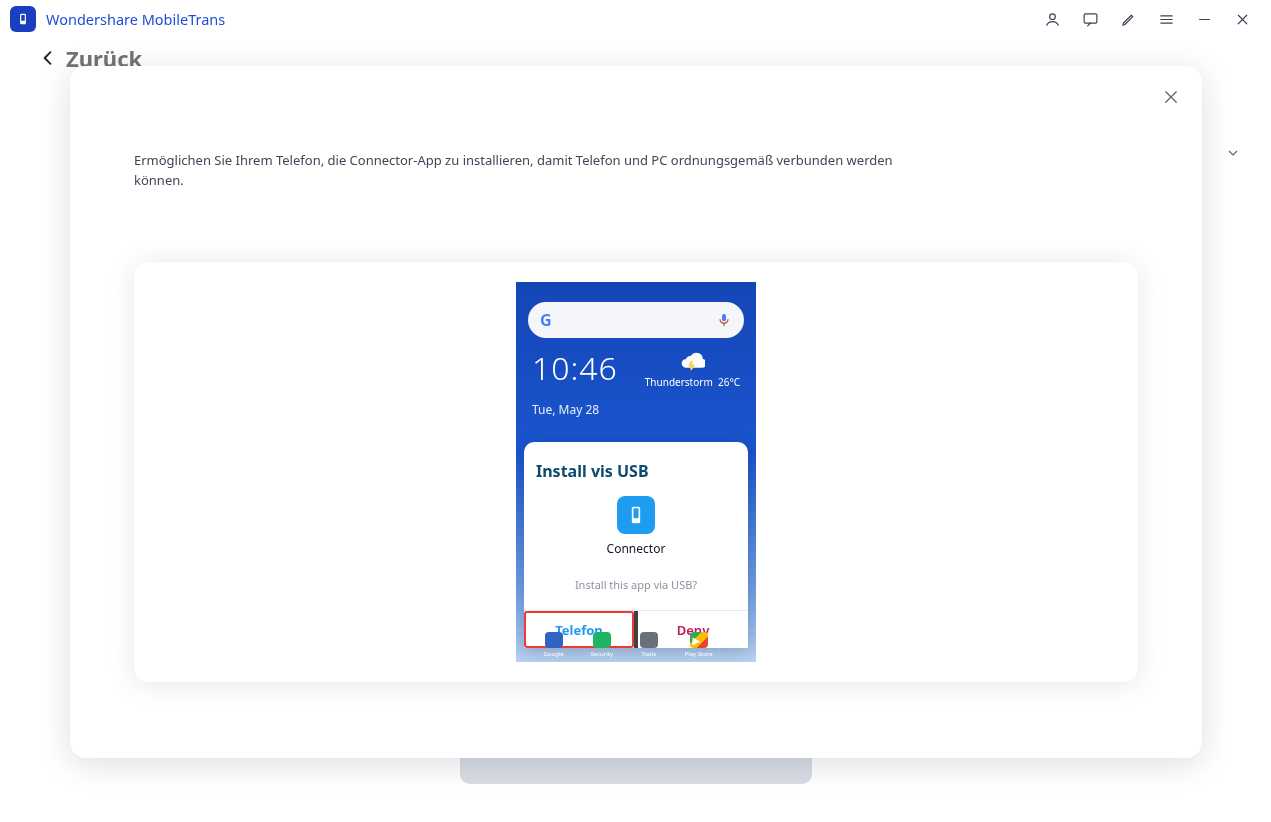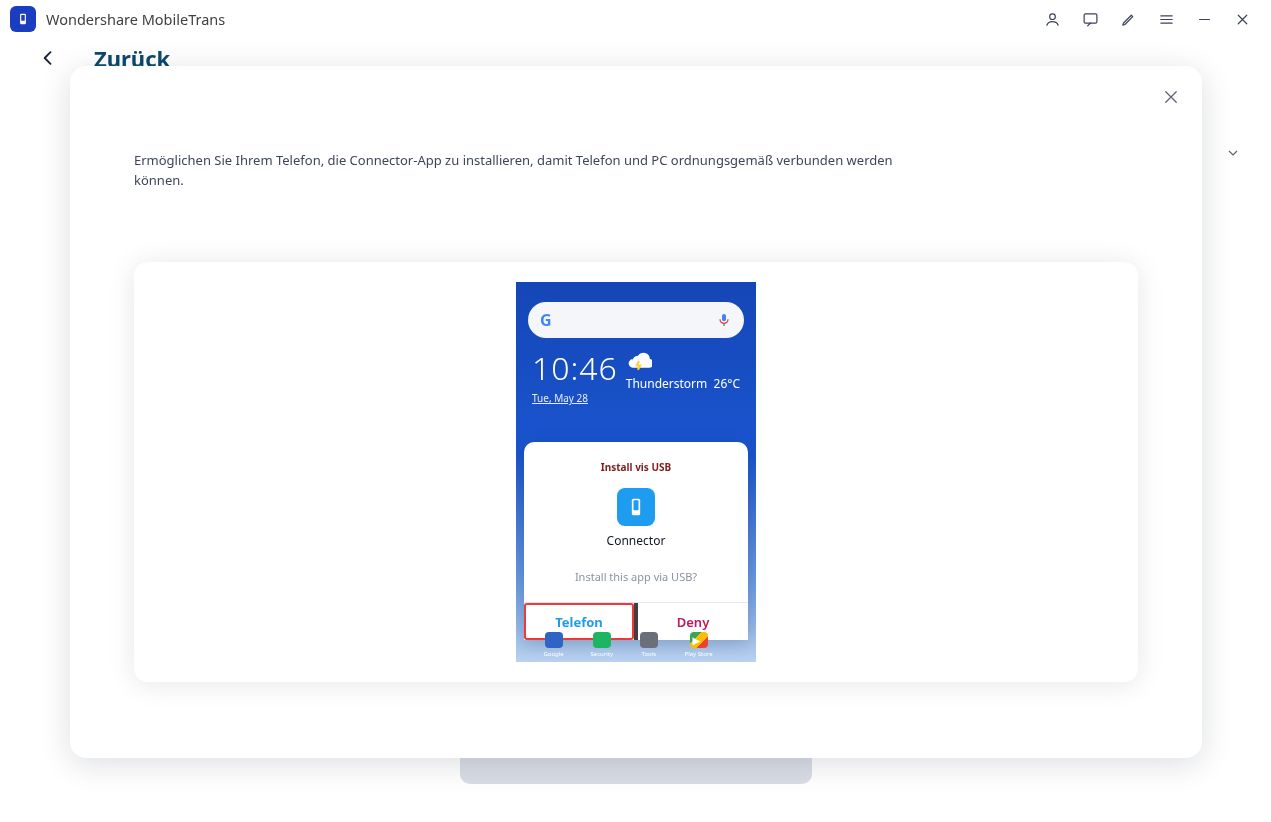--- a/index.html
+++ b/index.html
@@ -8,7 +8,7 @@
   .titlebar{height:38px;display:flex;align-items:center;padding:0 10px;}
   .app-logo{width:26px;height:26px;border-radius:6px;background:#1b3dbf;display:flex;align-items:center;justify-content:center;margin-right:10px;}
   .app-logo svg{width:14px;height:14px;}
-  .app-title{font-size:14.5px;color:#404040;}
+  .app-title{font-size:14.5px;color:#1d4ed8;}
   .titlebar-spacer{flex:1;}
   .tb-btn{width:38px;height:34px;display:flex;align-items:center;justify-content:center;color:#58606e;}
   .tb-btn svg{width:17px;height:17px;stroke:#3d4356;stroke-width:1.7;fill:none;stroke-linecap:round;stroke-linejoin:round;}

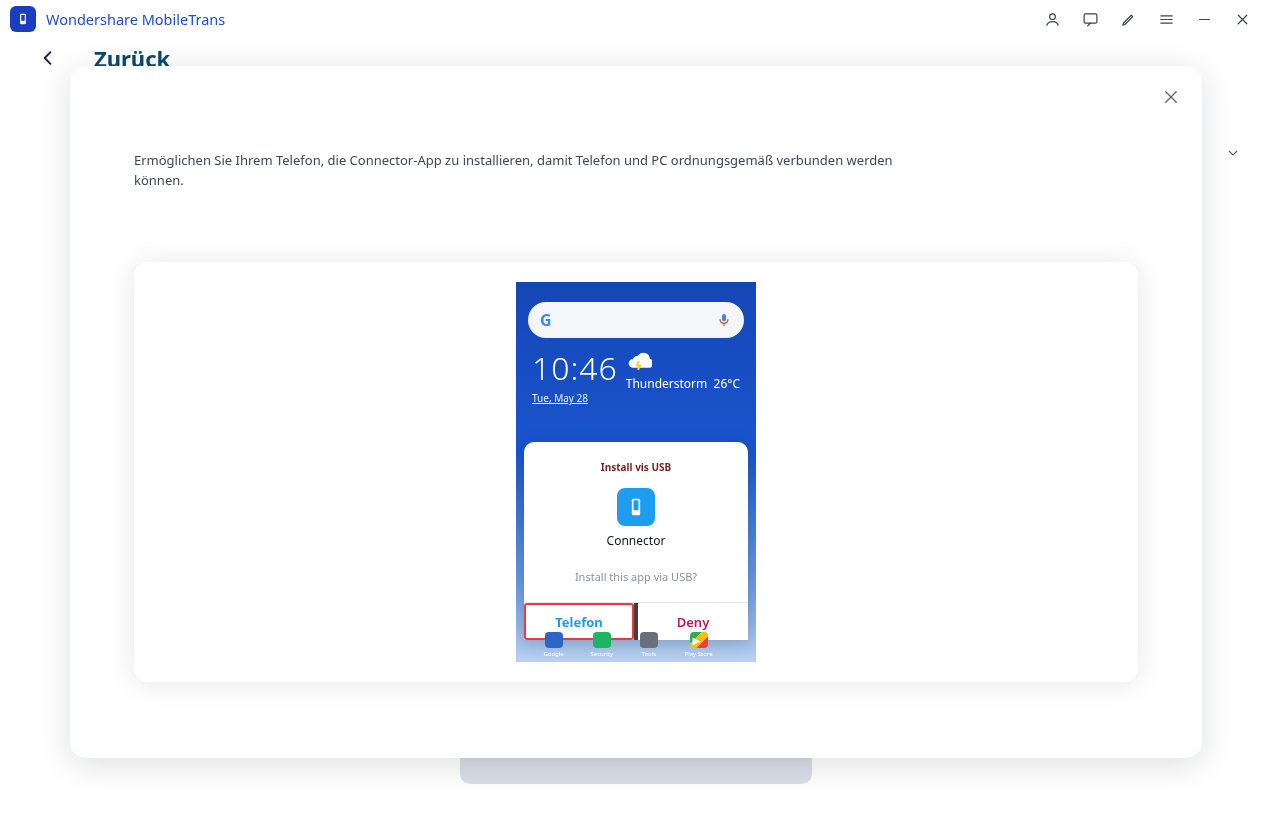--- a/index.html
+++ b/index.html
@@ -15,7 +15,7 @@
   
   .back-hdr{height:40px;display:flex;align-items:center;padding-left:38px;gap:8px;}
   .back-hdr svg{width:20px;height:20px;stroke:#1b2437;stroke-width:2.3;fill:none;stroke-linecap:round;stroke-linejoin:round;}
-  .back-text{font-size:22px;font-weight:700;color:#0c4a6e;margin-left:28px;}
+  .back-text{font-size:22px;font-weight:700;color:#737373;}
   
   .modal{position:absolute;left:70px;top:66px;width:1132px;height:692px;background:#fff;border-radius:16px;box-shadow:0 6px 32px rgba(15,23,42,.14);padding:0;}
   .modal-close{position:absolute;right:18px;top:18px;width:26px;height:26px;display:flex;align-items:center;justify-content:center;cursor:pointer;}

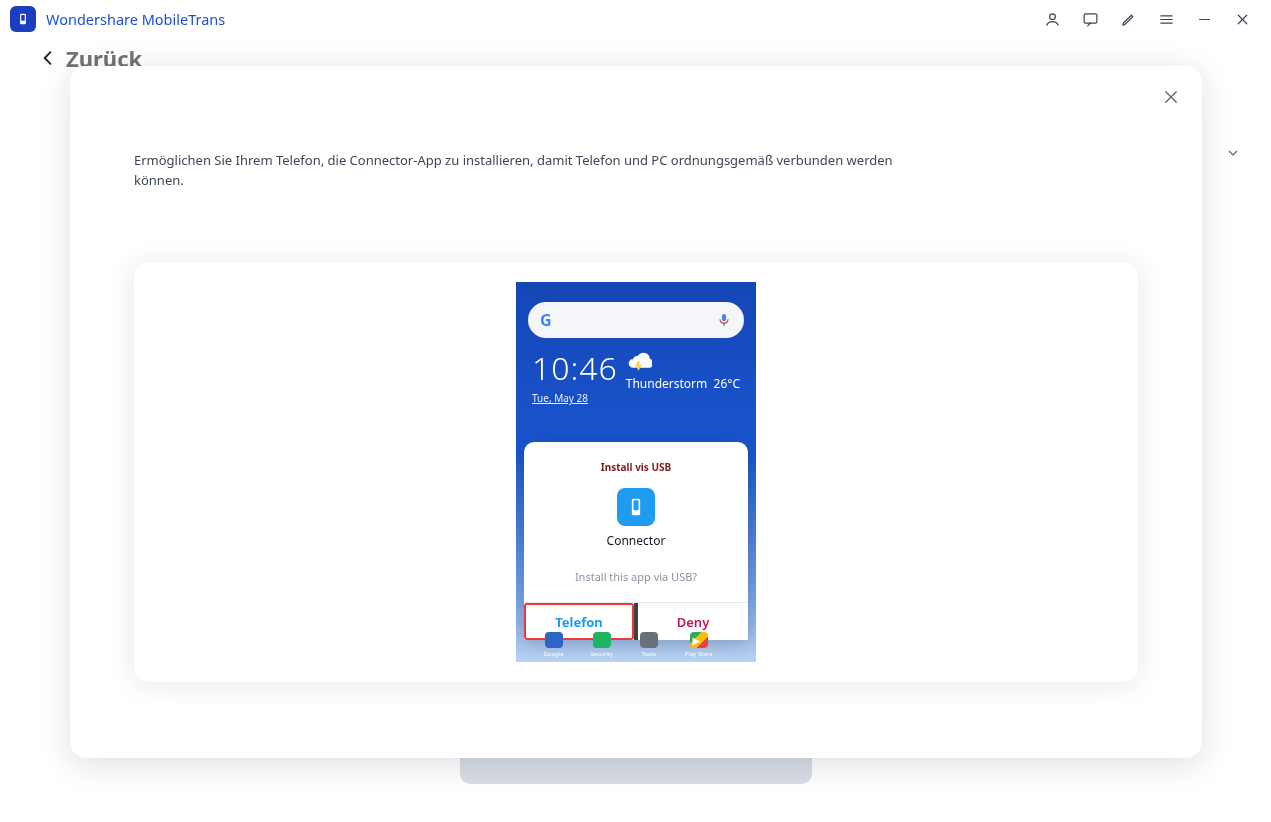--- a/index.html
+++ b/index.html
@@ -32,7 +32,7 @@
   .ph-clock{color:#fff;padding:8px 16px 4px 16px;display:flex;justify-content:space-between;}
   .ph-time{font-size:32px;font-weight:300;letter-spacing:1px;}
   .ph-date{font-size:10px;opacity:.9;margin-top:2px;text-decoration:underline;}
-  .ph-weather{display:flex;flex-direction:column;font-size:12px;}
+  .ph-weather{display:flex;flex-direction:column;align-items:center;font-size:10px;}
   .weather-ico{width:26px;height:26px;margin-bottom:3px;}
   
   .ph-card{position:absolute;left:8px;right:8px;top:160px;background:#fff;border-radius:10px 10px 0 0;padding:18px 12px 0 12px;box-shadow:0 4px 18px rgba(0,0,0,.18);}

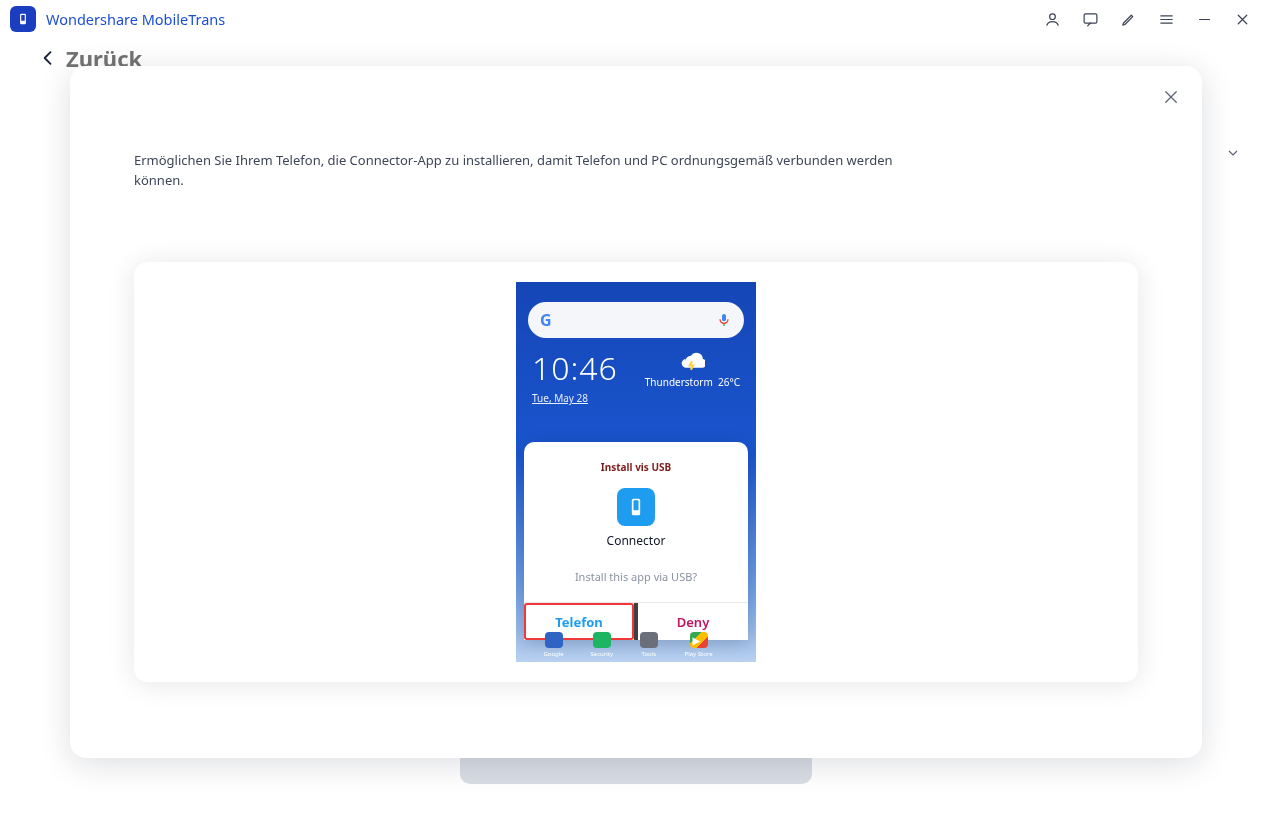--- a/index.html
+++ b/index.html
@@ -31,7 +31,7 @@
   .mic{width:16px;height:16px;}
   .ph-clock{color:#fff;padding:8px 16px 4px 16px;display:flex;justify-content:space-between;}
   .ph-time{font-size:32px;font-weight:300;letter-spacing:1px;}
-  .ph-date{font-size:10px;opacity:.9;margin-top:2px;text-decoration:underline;}
+  .ph-date{font-size:12px;opacity:.9;margin-top:12px;}
   .ph-weather{display:flex;flex-direction:column;align-items:center;font-size:10px;}
   .weather-ico{width:26px;height:26px;margin-bottom:3px;}
   

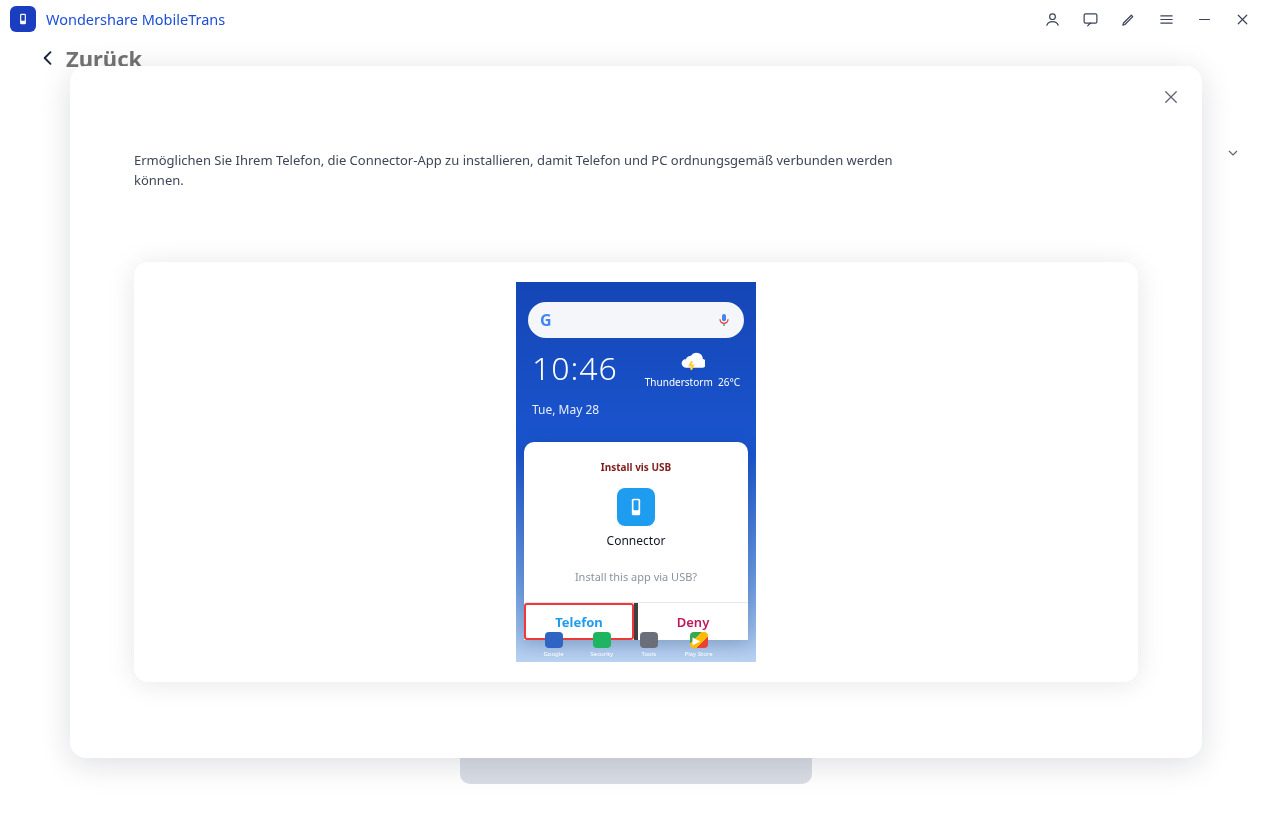--- a/index.html
+++ b/index.html
@@ -36,7 +36,7 @@
   .weather-ico{width:26px;height:26px;margin-bottom:3px;}
   
   .ph-card{position:absolute;left:8px;right:8px;top:160px;background:#fff;border-radius:10px 10px 0 0;padding:18px 12px 0 12px;box-shadow:0 4px 18px rgba(0,0,0,.18);}
-  .card-title{font-size:10px;font-weight:700;text-align:center;color:#7f1d1d;}
+  .card-title{font-size:16px;font-weight:700;text-align:left;color:#0c4a6e;}
   .card-ico-wrap{margin:14px auto 6px auto;width:38px;height:38px;border-radius:8px;background:#1d9cf0;display:flex;align-items:center;justify-content:center;}
   .card-ico-wrap svg{width:20px;height:20px;fill:#fff;}
   .card-app{text-align:center;font-size:12px;color:#111827;margin-bottom:20px;}

